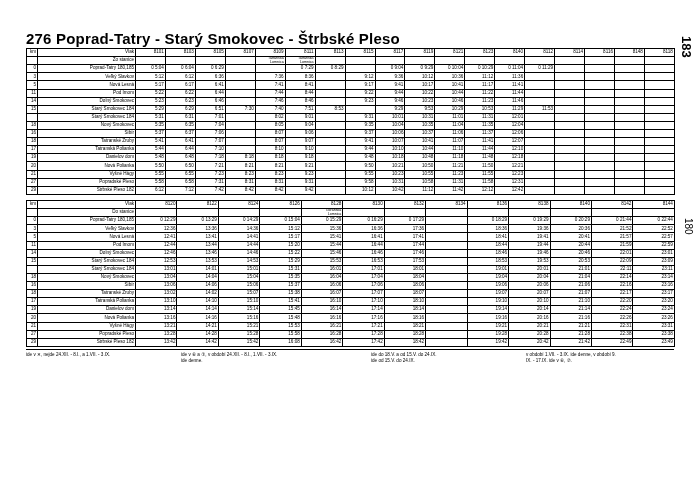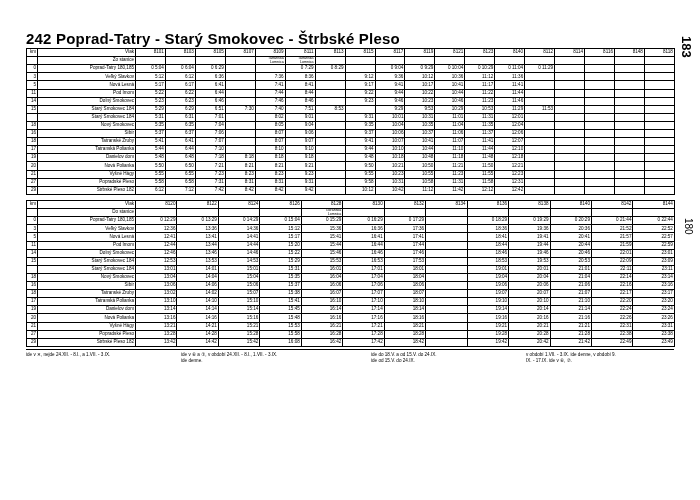--- a/index.html
+++ b/index.html
@@ -38,7 +38,7 @@
 
 <div class="page">
 
-  <div class="title">242   Poprad-Tatry - Starý Smokovec - Štrbské Pleso</div>
+  <div class="title">276   Poprad-Tatry - Starý Smokovec - Štrbské Pleso</div>
 
   <div class="side-num a">183</div>
   <div class="side-num b">180</div>

